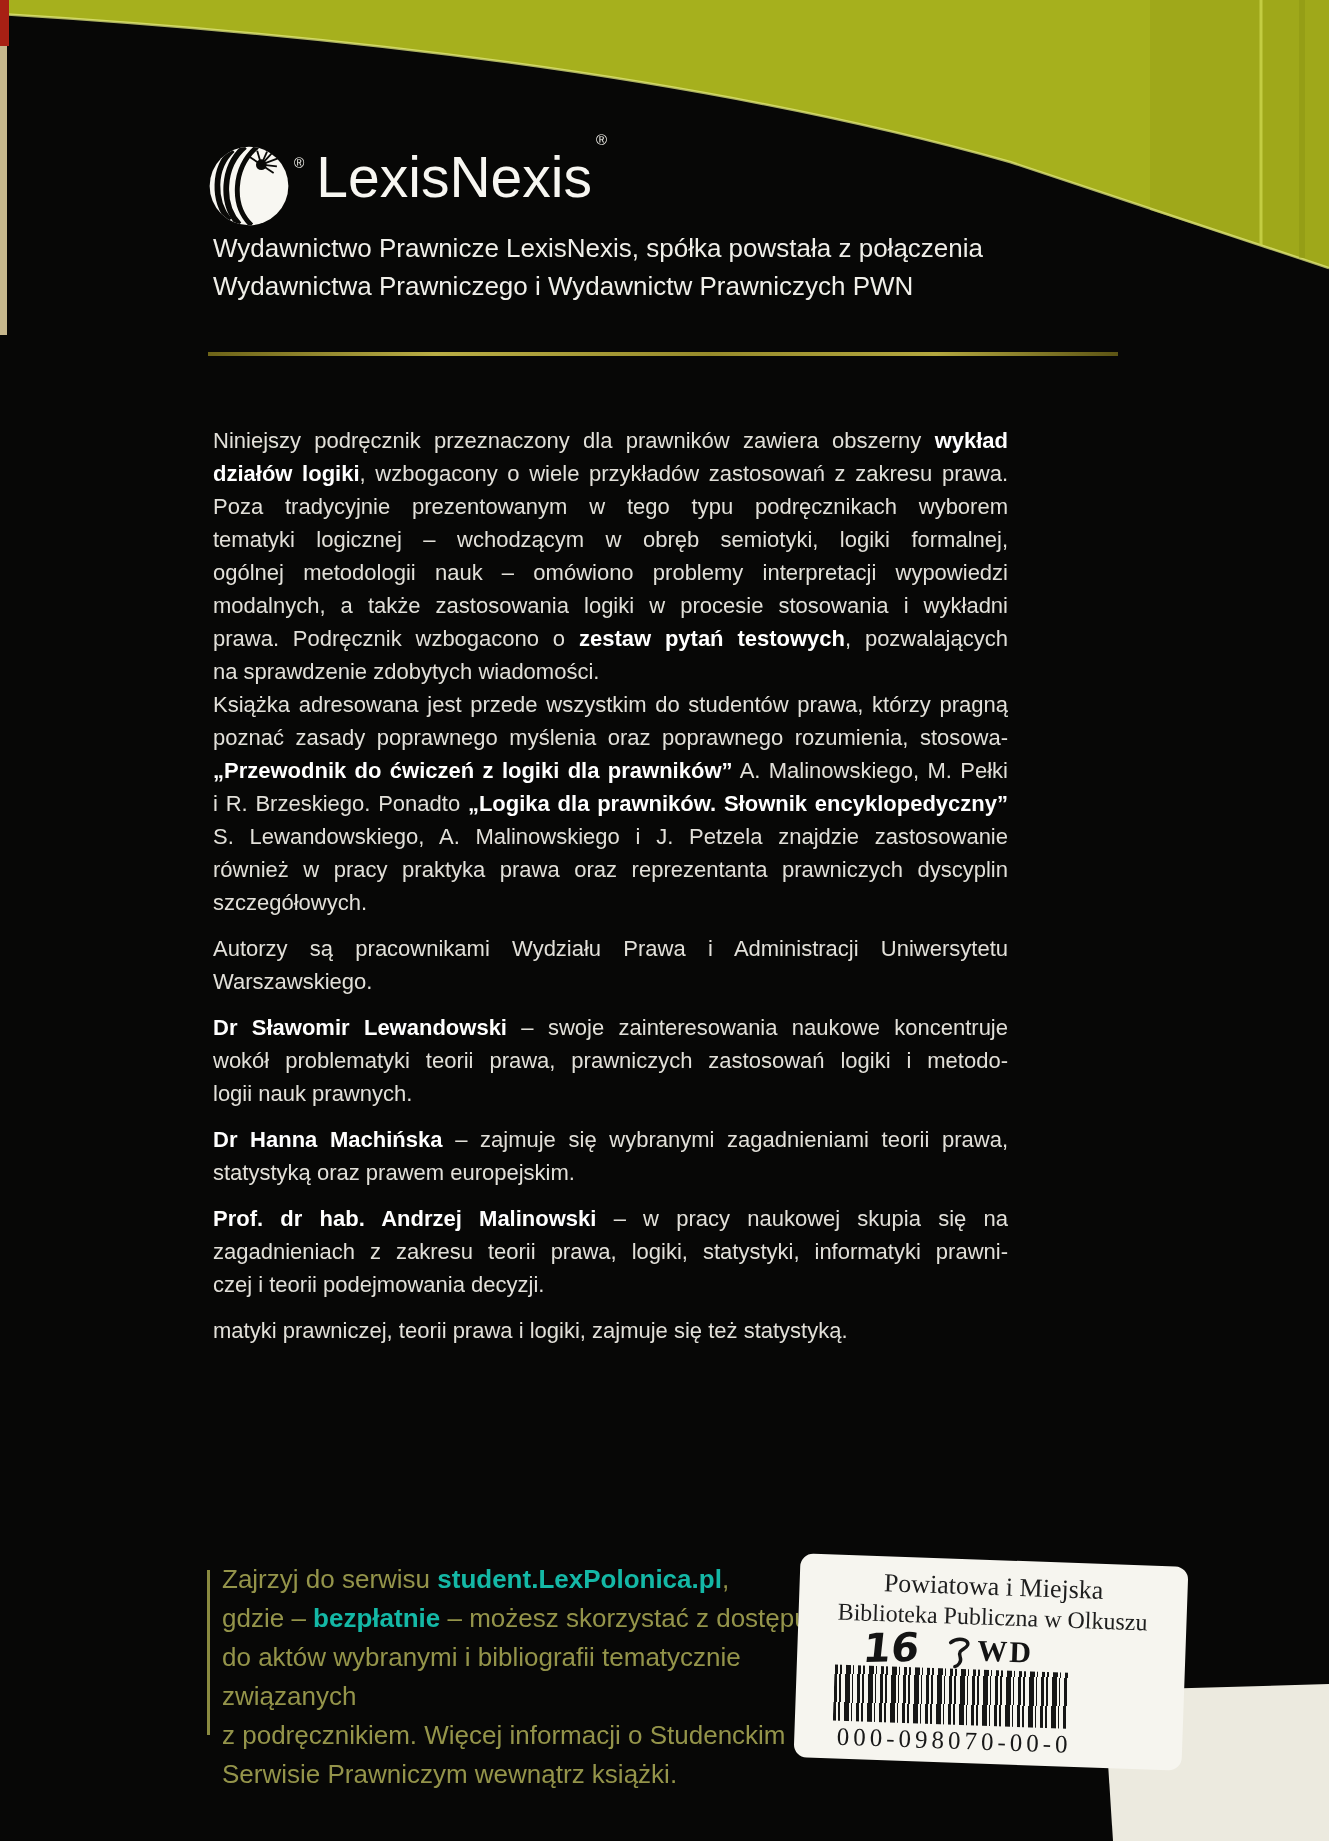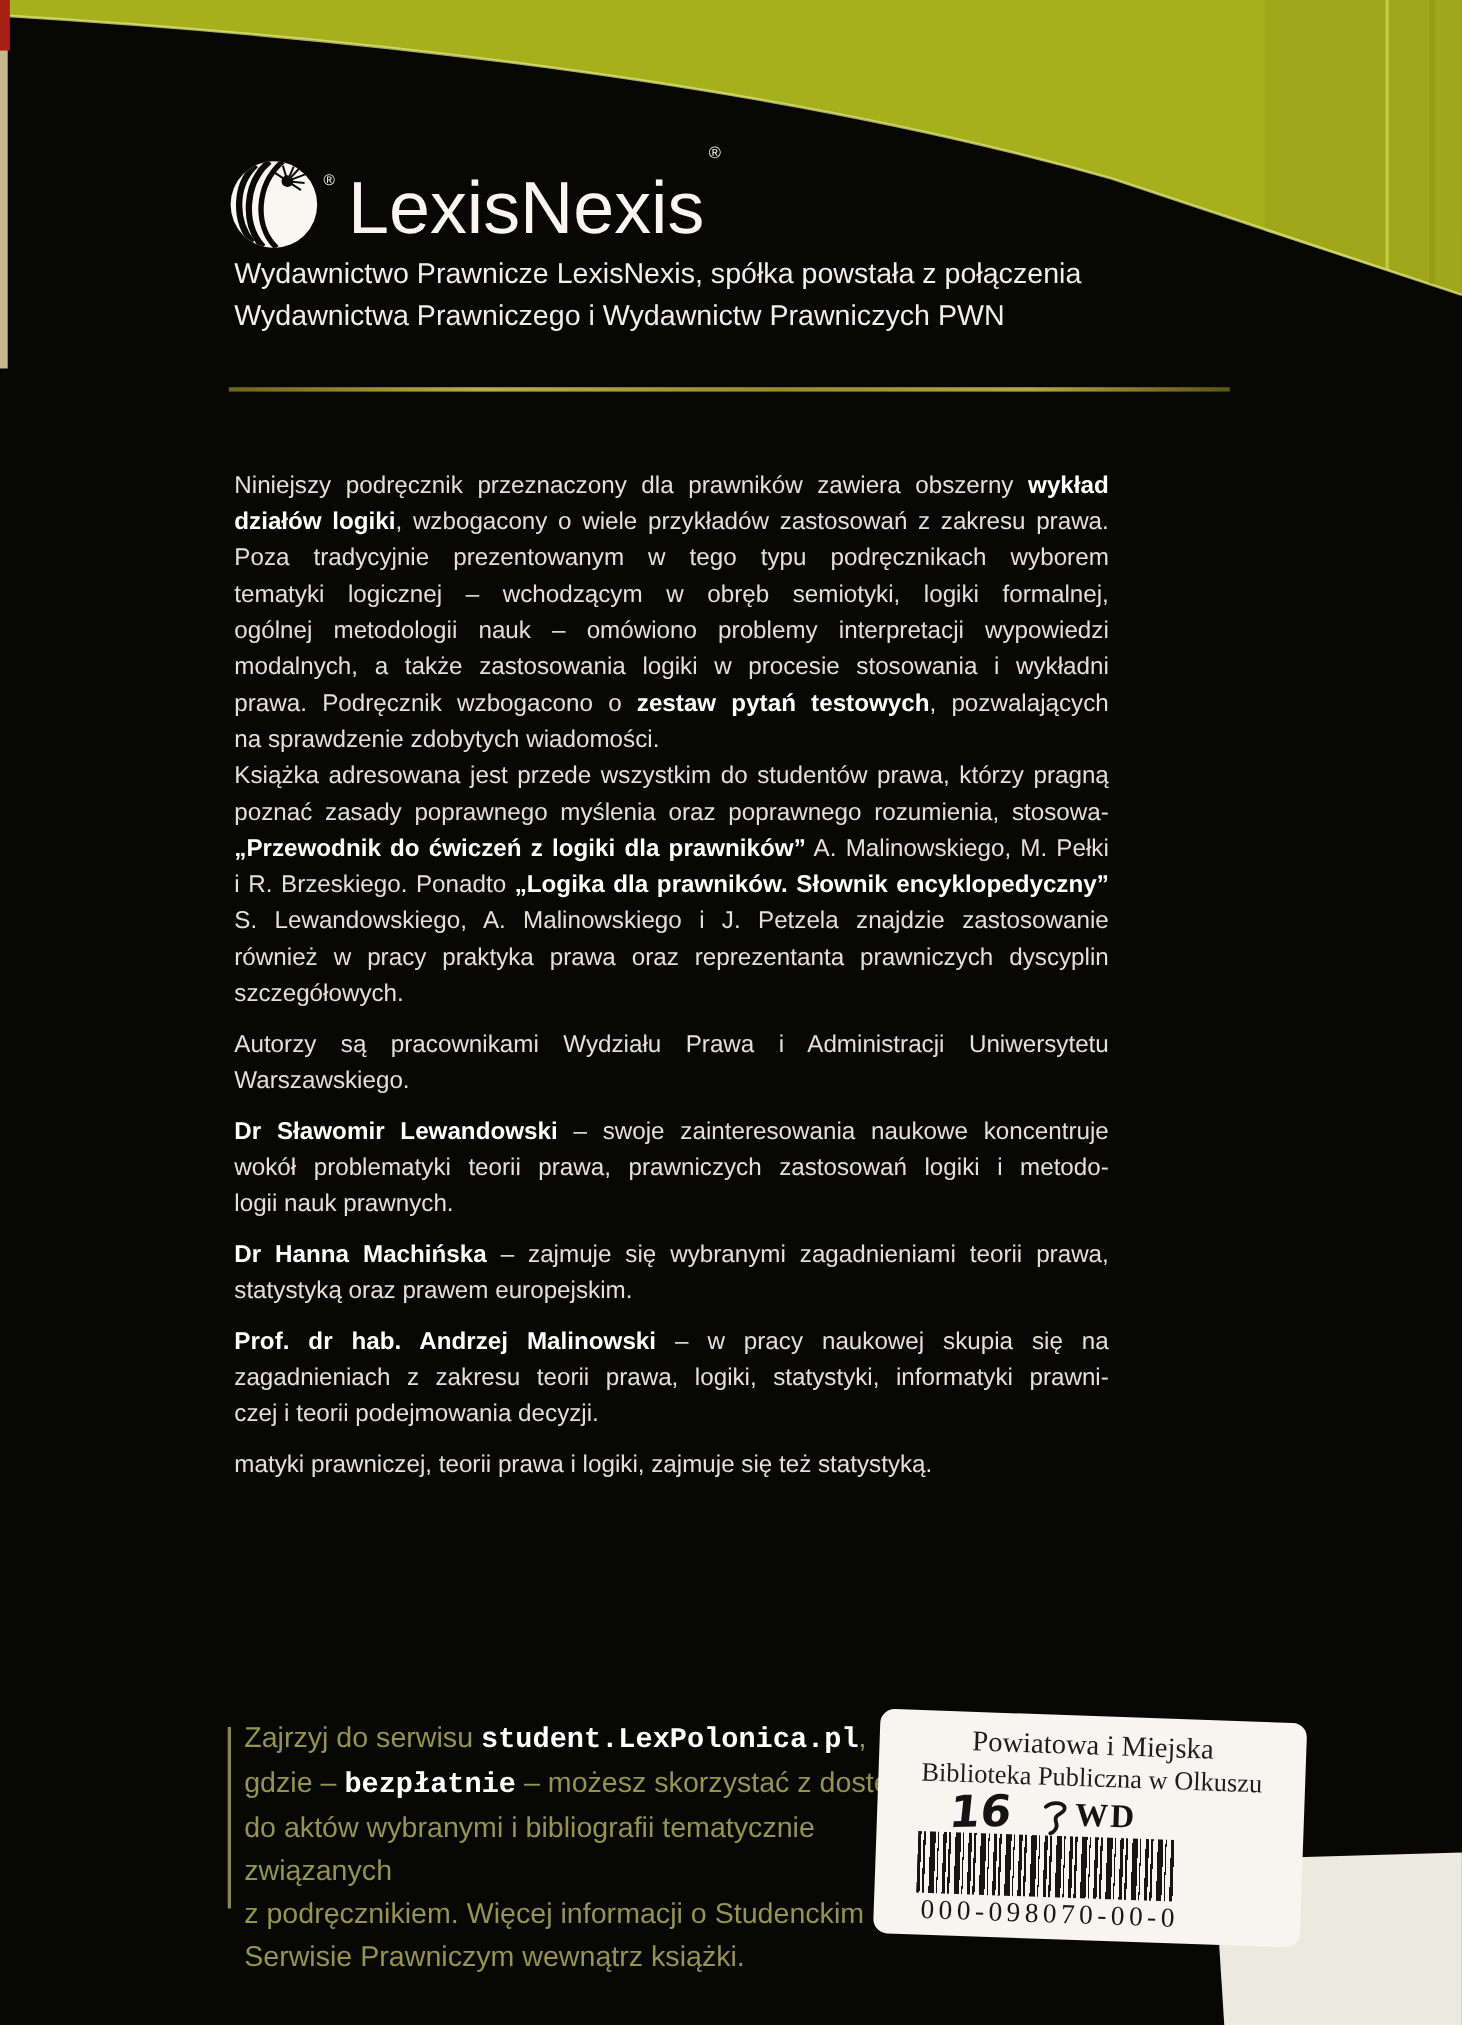--- a/index.html
+++ b/index.html
@@ -14,7 +14,7 @@
   .logo-row{position:absolute;left:208px;top:145px;z-index:3;display:flex;align-items:flex-start;}
   .globe{width:82px;height:82px;}
   .reg-globe{color:#f3f2ec;font-size:14px;margin:10px 2px 0 4px;}
-  .wordmark{color:#f7f6f1;font-size:67px;line-height:57px;margin:16px 0 0 10px;letter-spacing:0px;font-weight:400;}
+  .wordmark{color:#f7f6f1;font-size:57px;line-height:57px;margin:4px 0 0 10px;letter-spacing:0px;font-weight:400;}
   .reg-word{color:#f3f2ec;font-size:15px;position:relative;top:-14px;margin-left:4px;font-weight:400;}
 
   

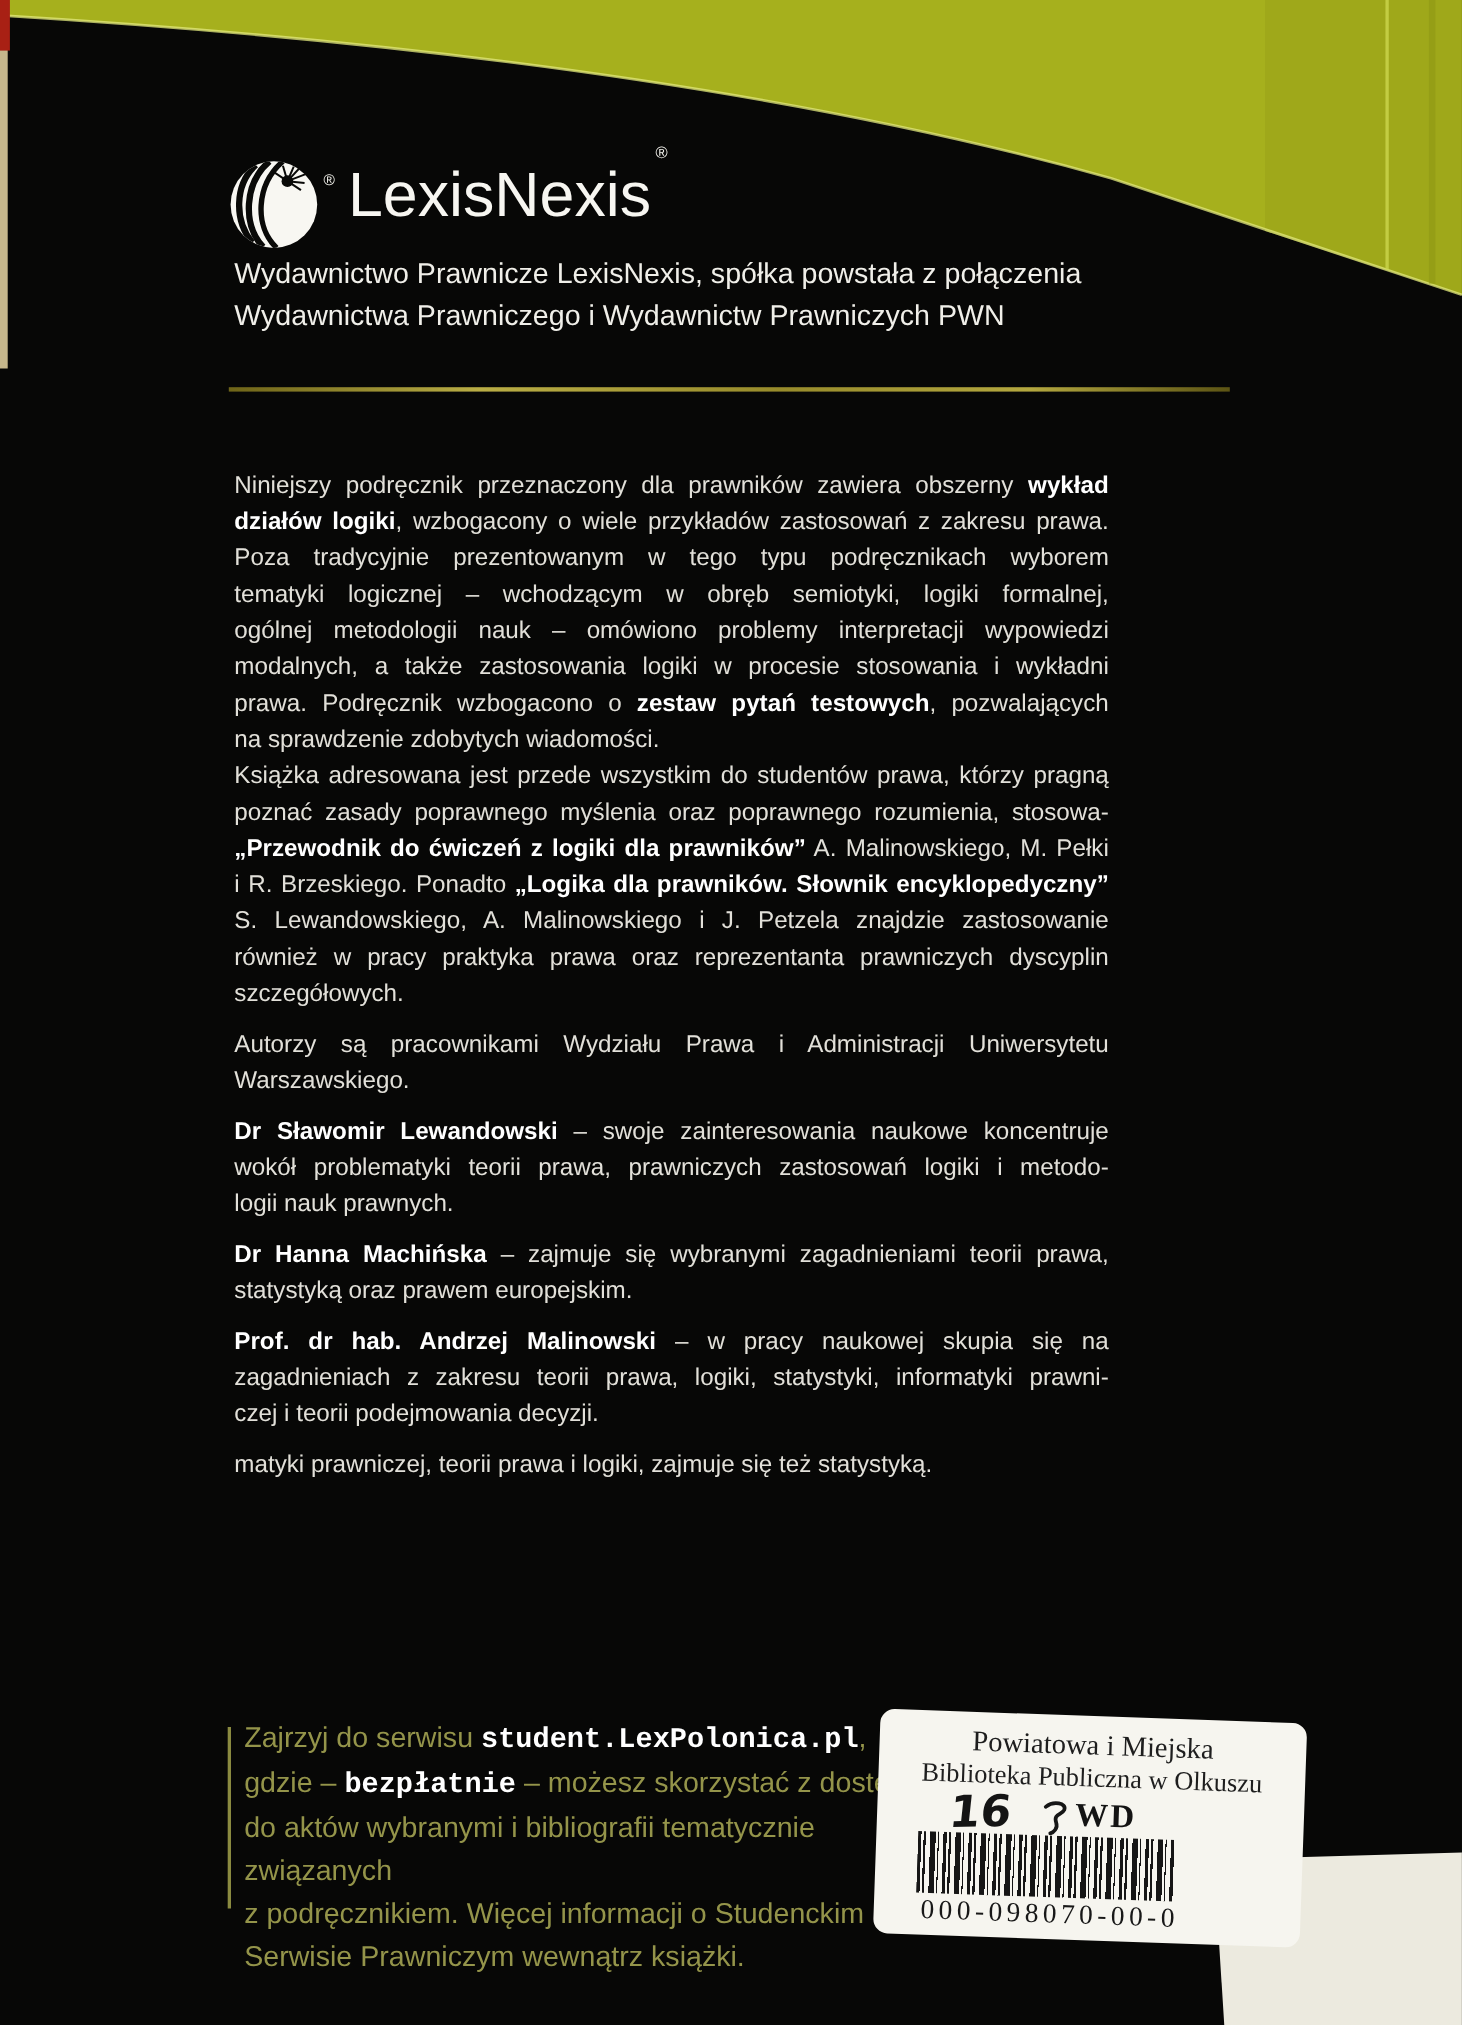--- a/index.html
+++ b/index.html
@@ -35,7 +35,7 @@
   .promo-rule{position:absolute;left:207px;top:1570px;width:3px;height:165px;background:#8a8a40;z-index:3;}
   .promo{position:absolute;left:222px;top:1560px;width:620px;z-index:3;
     color:#94944a;font-size:26px;line-height:39px;}
-  .promo .hl{color:#ffffff;font-weight:700;font-family:Liberation Mono, monospace;}
+  .promo .hl{color:#14b8a6;font-weight:700;}
 
   
   .website{position:absolute;left:858px;top:1592px;z-index:4;color:#f2f1ea;

